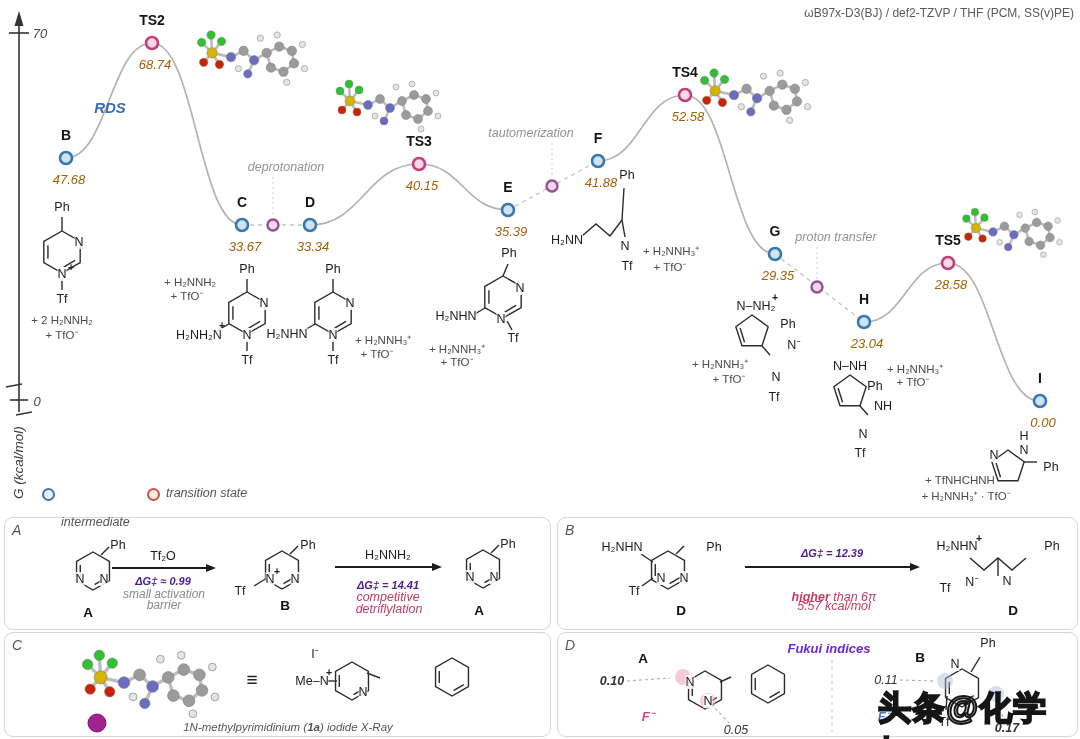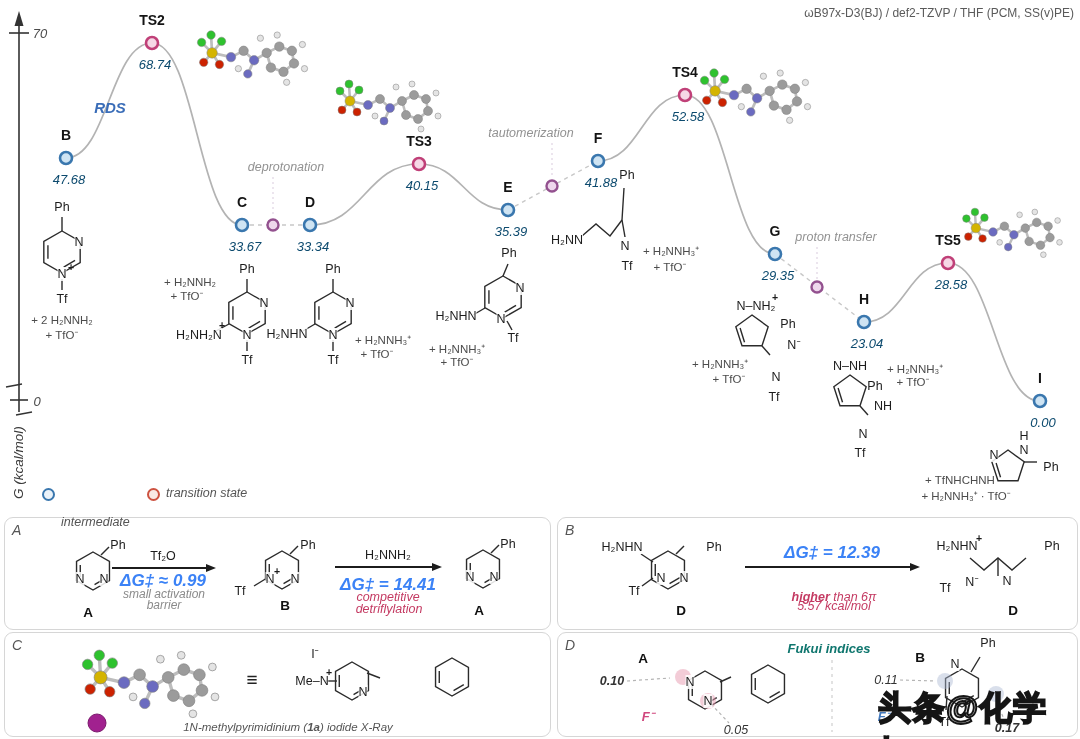--- a/index.html
+++ b/index.html
@@ -11,7 +11,7 @@
   #textlayer{position:absolute;left:0;top:0;width:1080px;height:739px;z-index:3;pointer-events:none;}
   .method{font-size:12px;color:#5a5a5a;}
   .pt-label{font-weight:bold;font-size:14px;color:#141414;}
-  .pt-value{font-style:italic;font-size:13px;color:#0c4a6e;}
+  .pt-value{font-style:italic;font-size:13px;color:#a16207;}
   .mech-label{font-style:italic;font-size:12.5px;color:#929292;}
   .rds{font-style:italic;font-weight:bold;font-size:15px;color:#3a6db8;}
   .atom{font-size:12.5px;color:#1c1c1c;}

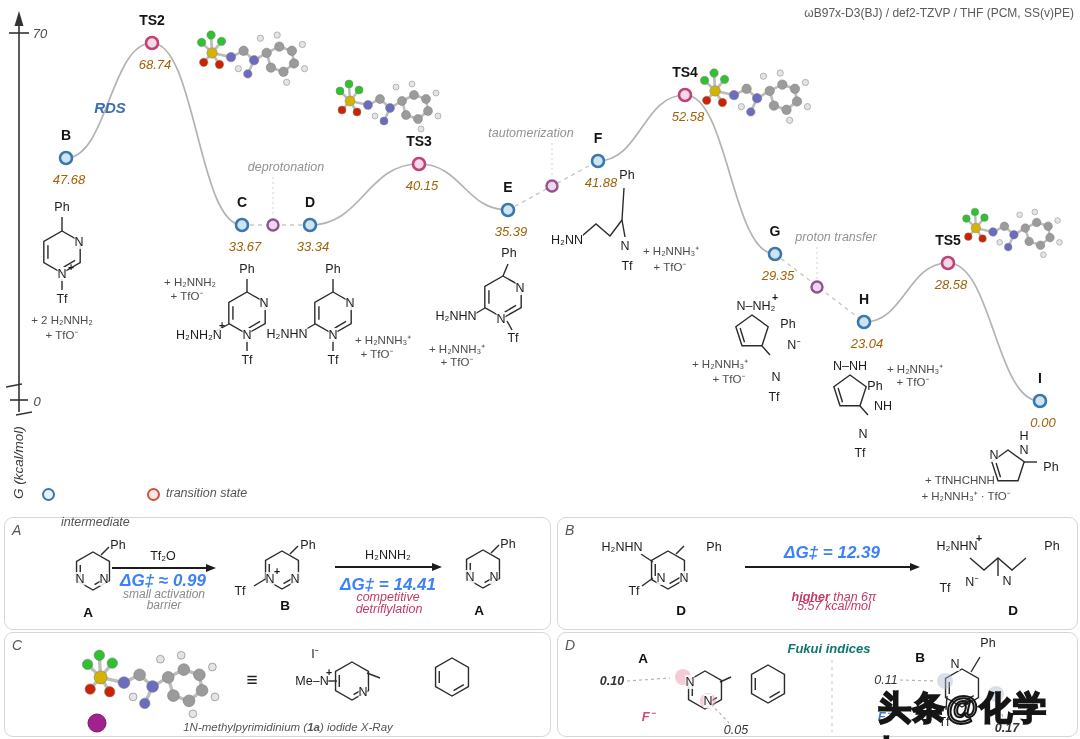--- a/index.html
+++ b/index.html
@@ -24,7 +24,7 @@
   .legend-dot{position:absolute;width:9px;height:9px;border-radius:50%;}
   .panel{position:absolute;border:1.5px solid #d6d6d6;border-radius:9px;background:#fff;z-index:1;}
   .panel-label{font-style:italic;font-size:14px;color:#555;}
-  .bluetxt{color:#3b82f6;font-style:italic;font-weight:bold;font-size:17px;}
+  .bluetxt{color:#4c1d95;font-style:italic;font-weight:bold;font-size:11px;}
   .redtxt{color:#c43a62;font-style:italic;font-size:12.5px;}
   .graytxt{color:#8a8a8a;font-style:italic;font-size:12px;}
   .rxn-top{font-size:12.5px;color:#1c1c1c;}

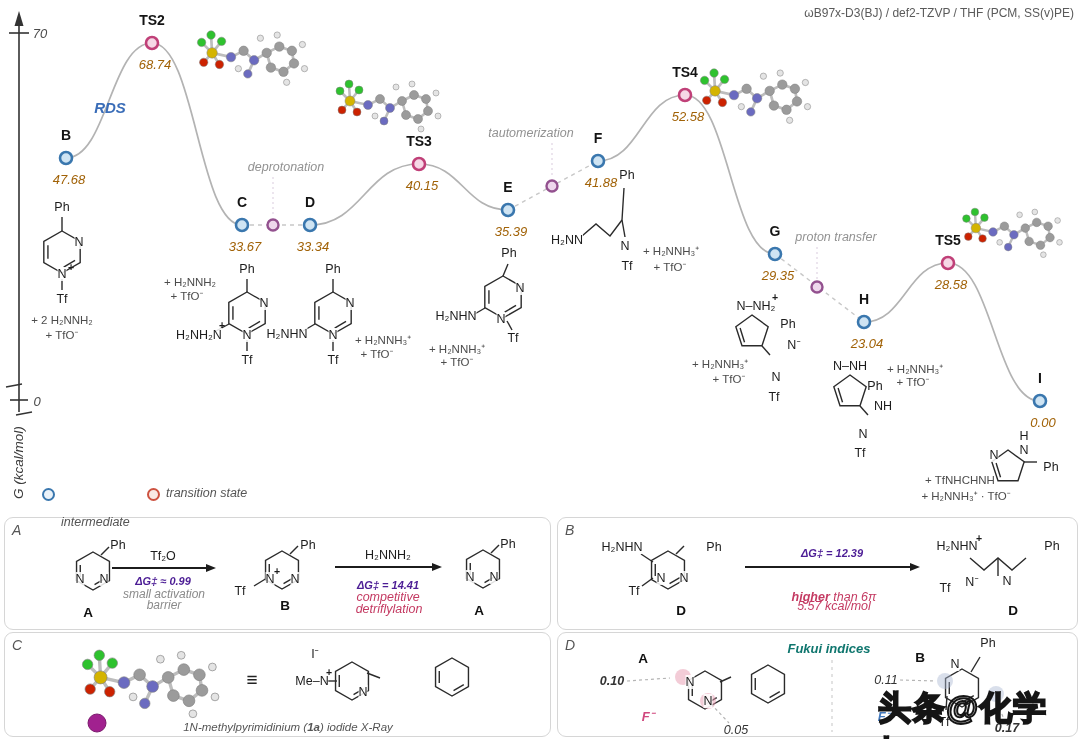--- a/index.html
+++ b/index.html
@@ -29,7 +29,7 @@
   .graytxt{color:#8a8a8a;font-style:italic;font-size:12px;}
   .rxn-top{font-size:12.5px;color:#1c1c1c;}
   .caption{font-style:italic;font-size:11.5px;color:#555;}
-  .fukui-title{font-weight:bold;font-style:italic;font-size:13px;color:#0f766e;background:#fff;padding:0 5px;}
+  .fukui-title{font-weight:bold;font-style:italic;font-size:13px;color:#6d28d9;background:#fff;padding:0 5px;}
   .fukui-val{font-style:italic;font-size:12.5px;color:#333;}
   .fukui-val.b{font-weight:bold;}
   .fpink{font-weight:bold;font-style:italic;font-size:13px;color:#d0487e;}

